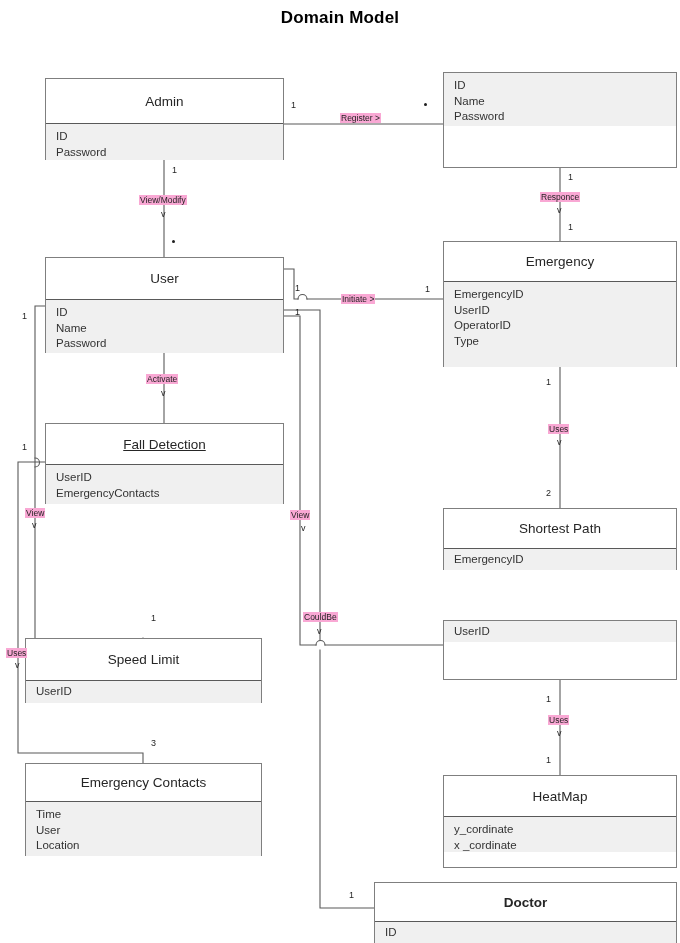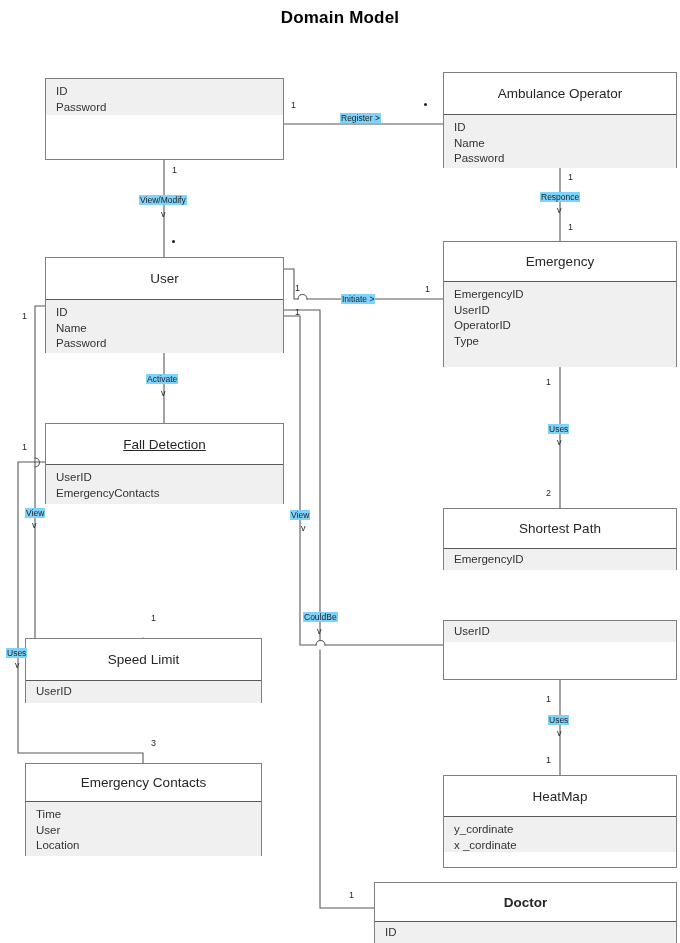--- a/index.html
+++ b/index.html
@@ -138,6 +138,7 @@
   </svg>
 
   <div class="entity" style="left:45px; top:78px; width:239px; height:82px;">
+    <div class="entity-header" style="height:45px;">Admin</div>
     <div class="entity-body" style="height:36px;">
       <div class="attr">ID</div>
       <div class="attr">Password</div>

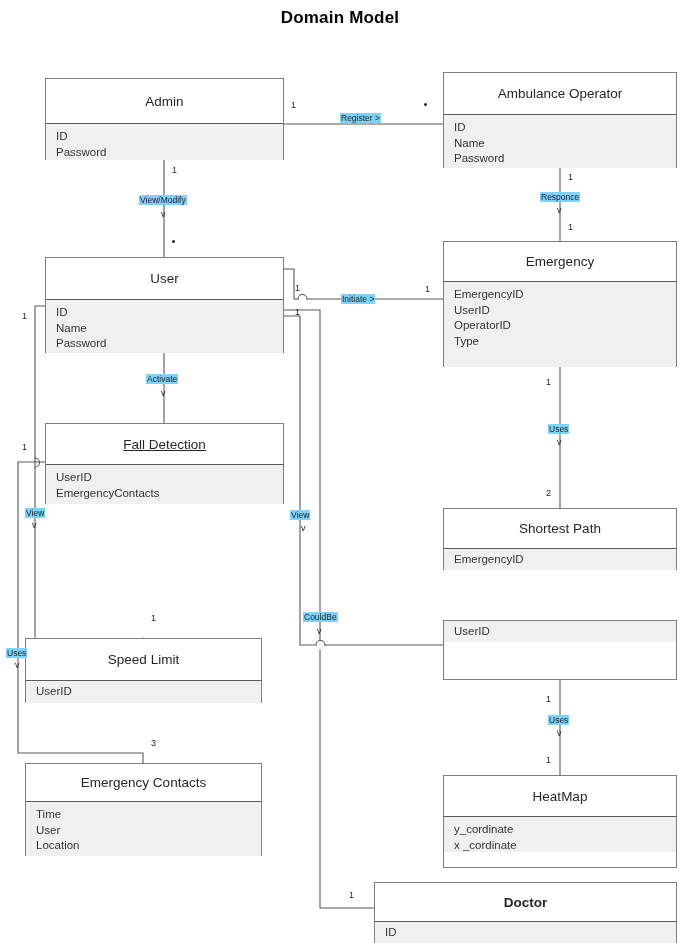--- a/index.html
+++ b/index.html
@@ -146,7 +146,6 @@
   </div>
 
   <div class="entity" style="left:443px; top:72px; width:234px; height:96px;">
-    <div class="entity-header" style="height:42px;">Ambulance Operator</div>
     <div class="entity-body" style="height:53px;">
       <div class="attr">ID</div>
       <div class="attr">Name</div>

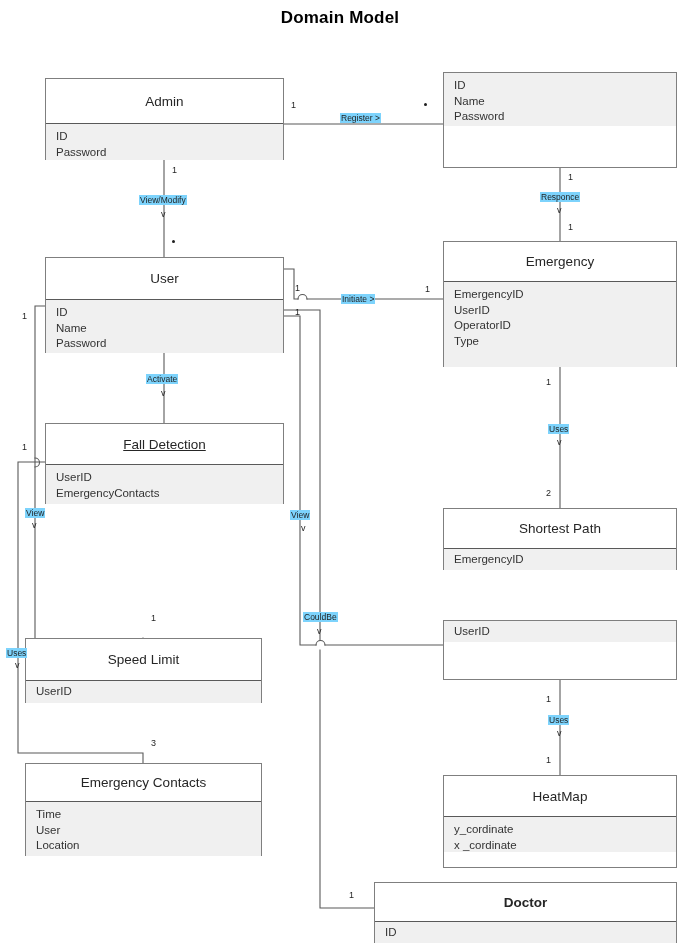--- a/index.html
+++ b/index.html
@@ -73,7 +73,7 @@
     color: #1f1f1f;
     white-space: nowrap;
     z-index: 4;
-    background: #7dd3fc;
+    background: #f9a8d4;
     padding: 0 1px;
     line-height: 10px;
   }

